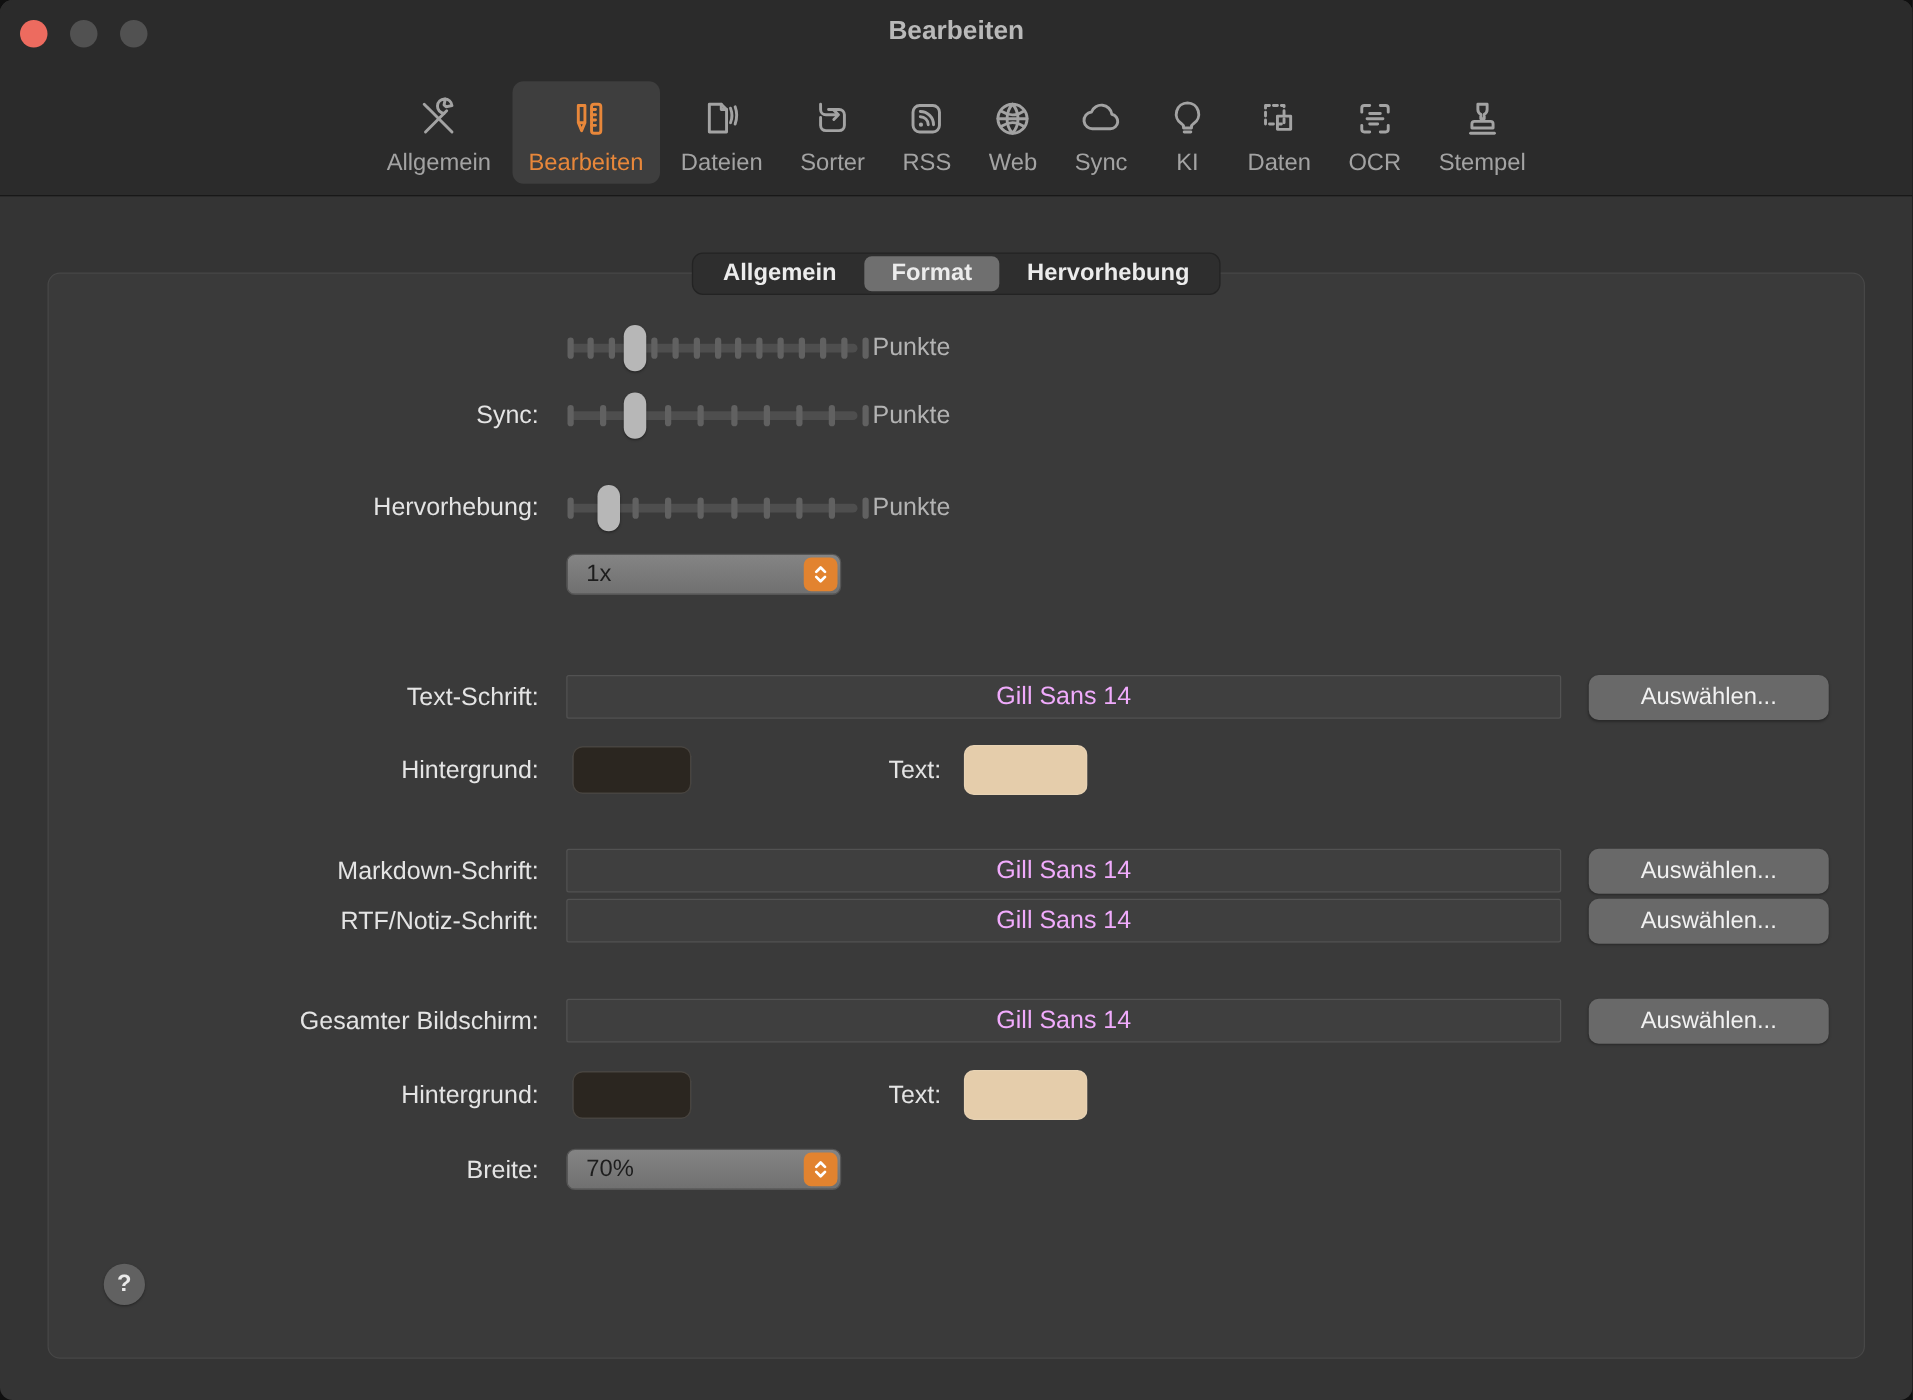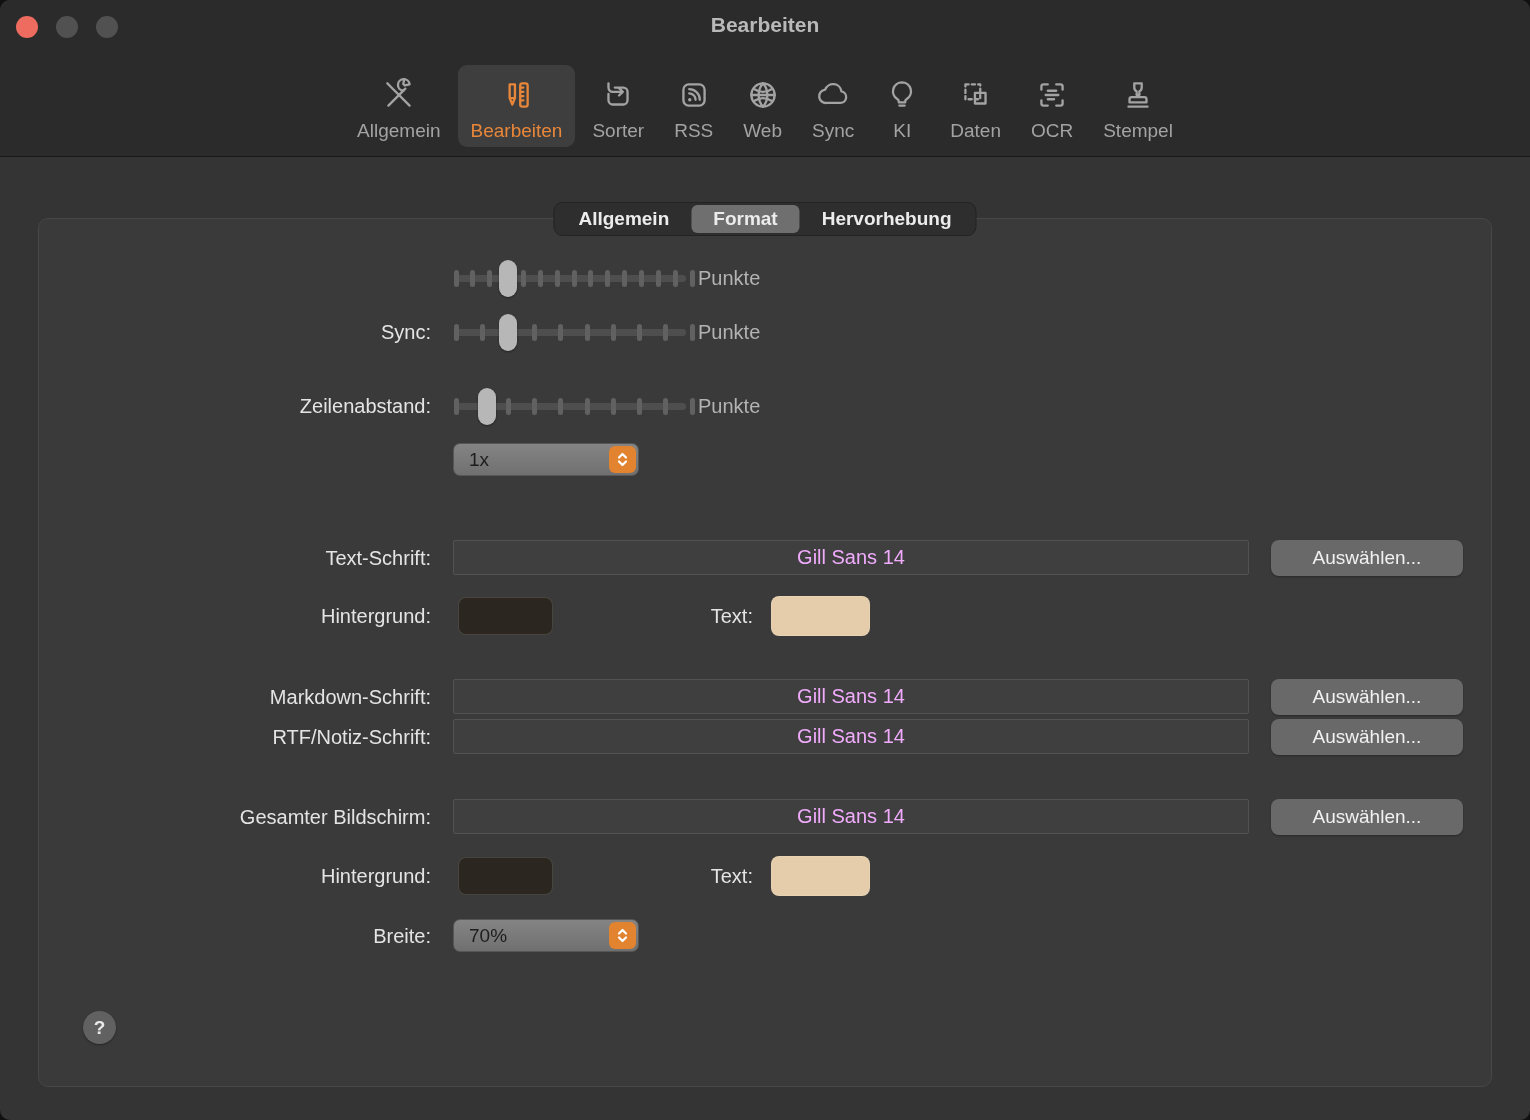--- a/index.html
+++ b/index.html
@@ -88,6 +88,17 @@
             </svg>
         </span>
         <span class="tblabel">Bearbeiten</span>
+      </div>
+      <div class="tbitem">
+        <span class="tbicon">
+          <svg width="36" height="36" viewBox="0 0 34 34">
+              <path d="M8 6 h9 l4 4 v17 h-13 z"></path>
+              <path d="M17 6 v4 h4"></path>
+              <path d="M24 9 a15 15 0 0 1 0 11"></path>
+              <path d="M27.5 8 a19 19 0 0 1 0 13"></path>
+            </svg>
+        </span>
+        <span class="tblabel">Dateien</span>
       </div>
       <div class="tbitem">
         <span class="tbicon">

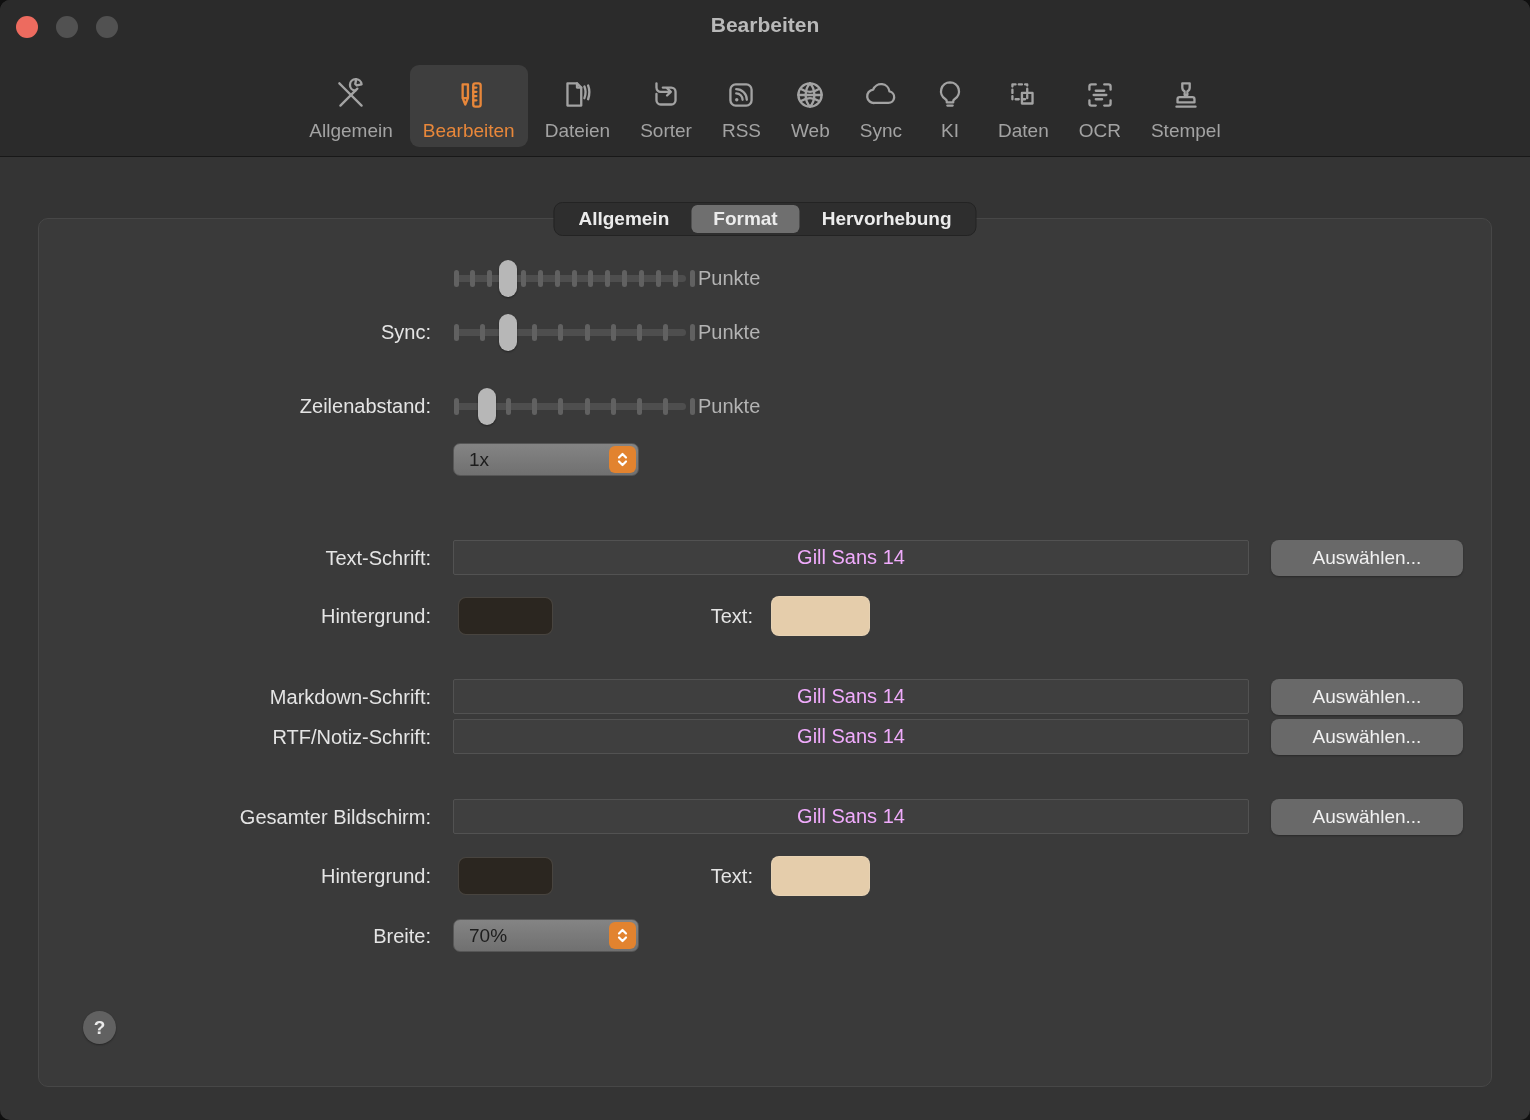--- a/index.html
+++ b/index.html
@@ -231,7 +231,7 @@
     </div>
 
     <div class="row" style="top:167px;">
-      <div class="rowlabel">Zeilenabstand:</div>
+      <div class="rowlabel">Hervorhebung:</div>
       <div class="tickslider">
           <div class="sl-track"></div>
           <div class="sl-tick" style="left: calc(0% - 2.5px);"></div>

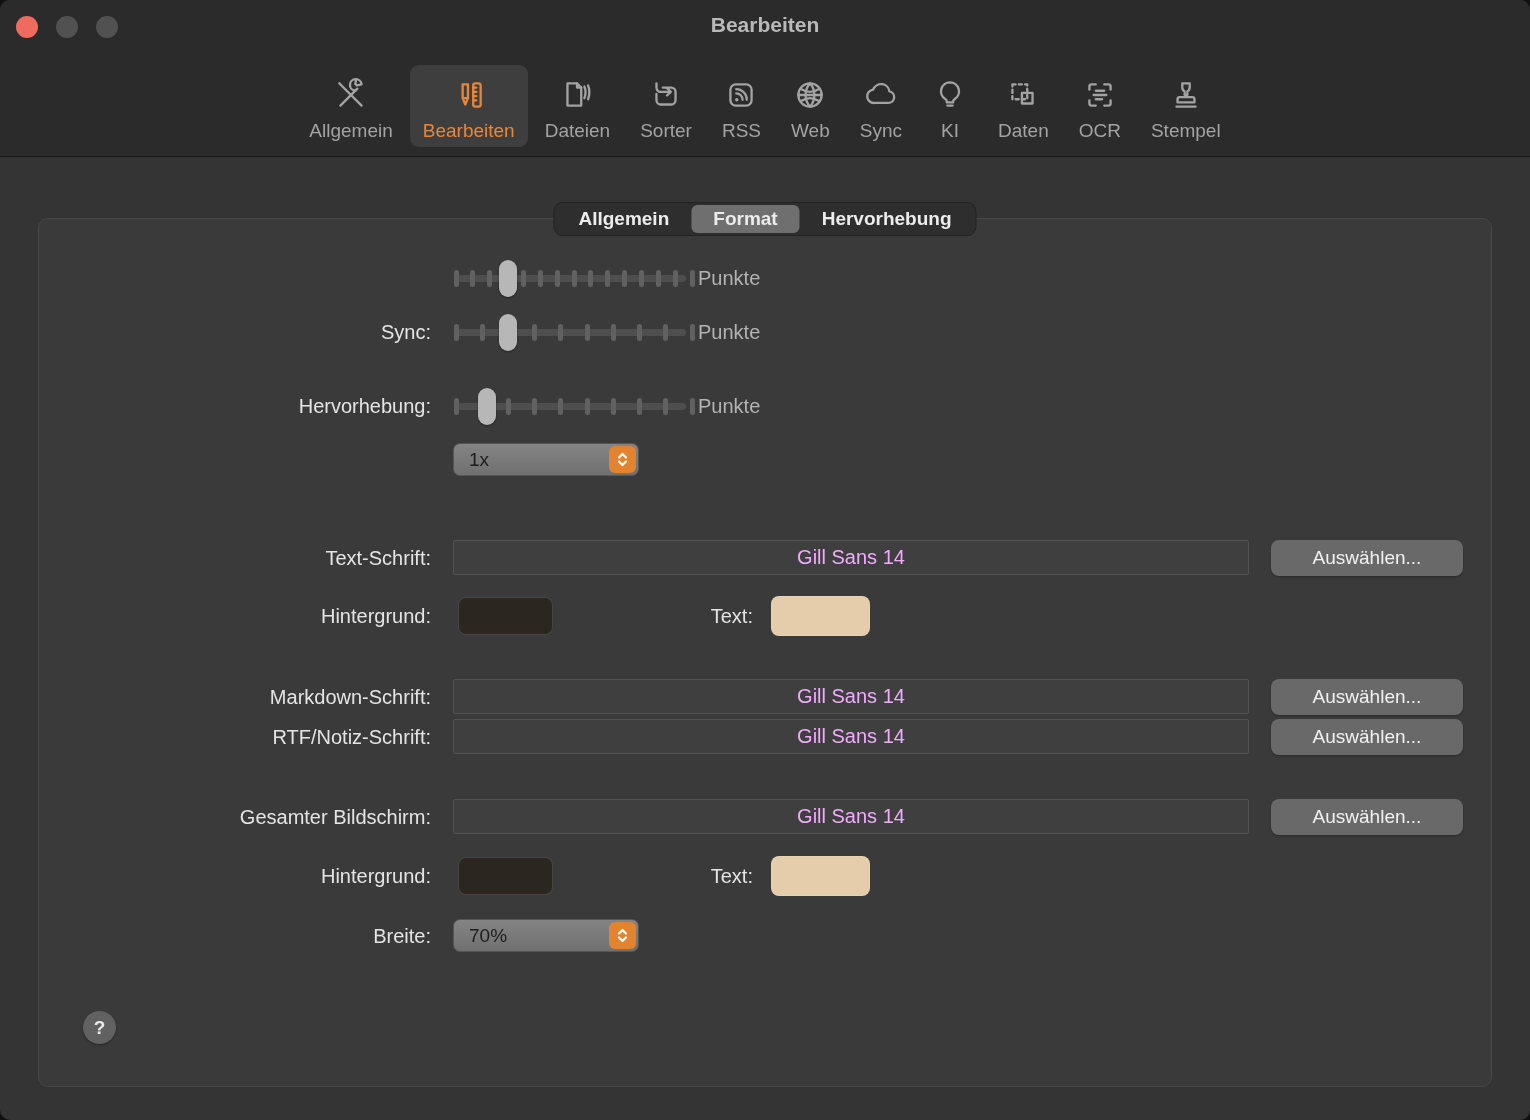--- a/index.html
+++ b/index.html
@@ -40,7 +40,7 @@
   .sl-knob{position:absolute;top:2px;width:18px;height:37px;background:#b7b7b7;border-radius:9px;margin-left:3px;box-shadow:0 1px 2px rgba(0,0,0,.4);}
 
   
-  .popup{position:absolute;left:414px;top:3px;width:186px;height:33px;background:linear-gradient(#848484,#707070);border:1px solid #565656;border-radius:7px;box-sizing:border-box;padding-left:12px;}
+  .popup{position:absolute;left:414px;top:3px;width:220px;height:33px;background:linear-gradient(#848484,#707070);border:1px solid #565656;border-radius:7px;box-sizing:border-box;padding-left:12px;}
   .popup .pval{position:absolute;left:15px;top:0;height:31px;line-height:31px;font-size:19px;color:#1d1d1d;}
   .popup .stepper{position:absolute;right:2px;top:2px;width:27px;height:27px;border-radius:6px;display:flex;align-items:center;justify-content:center;}
 

